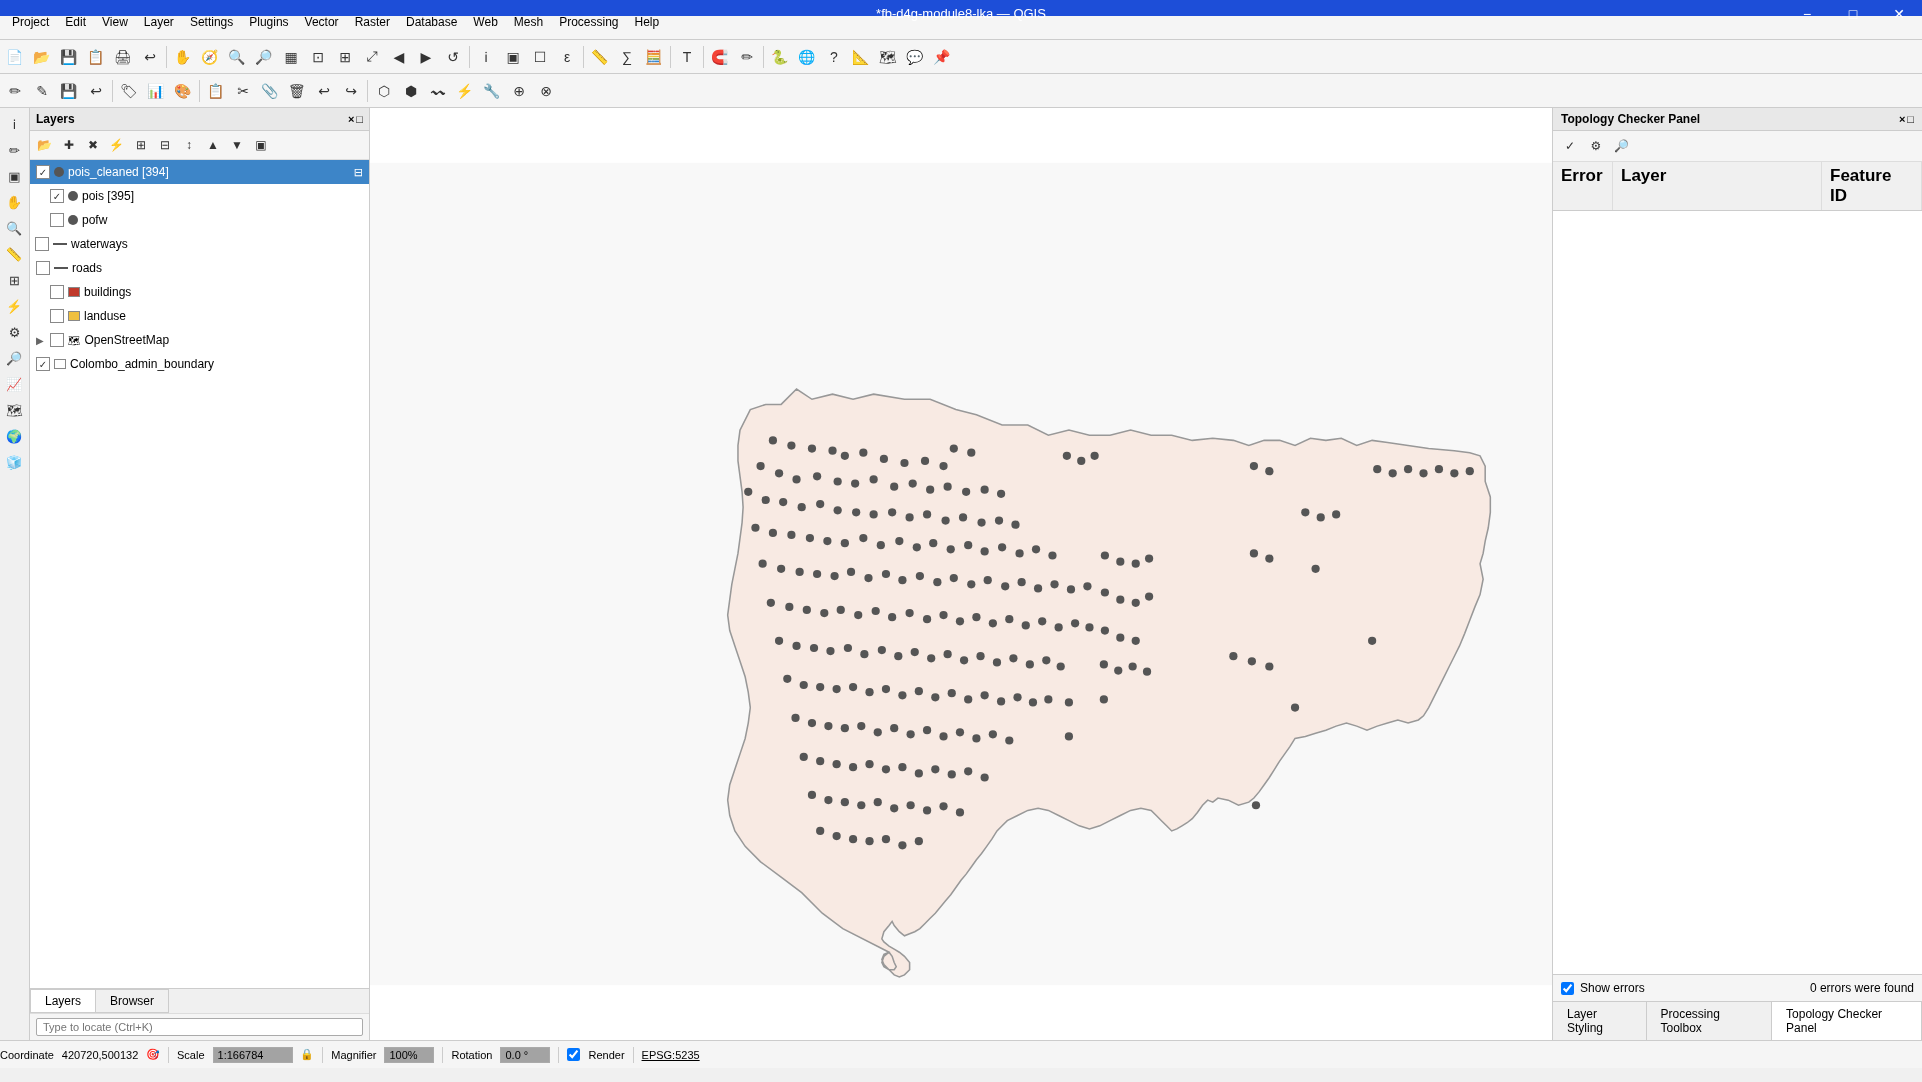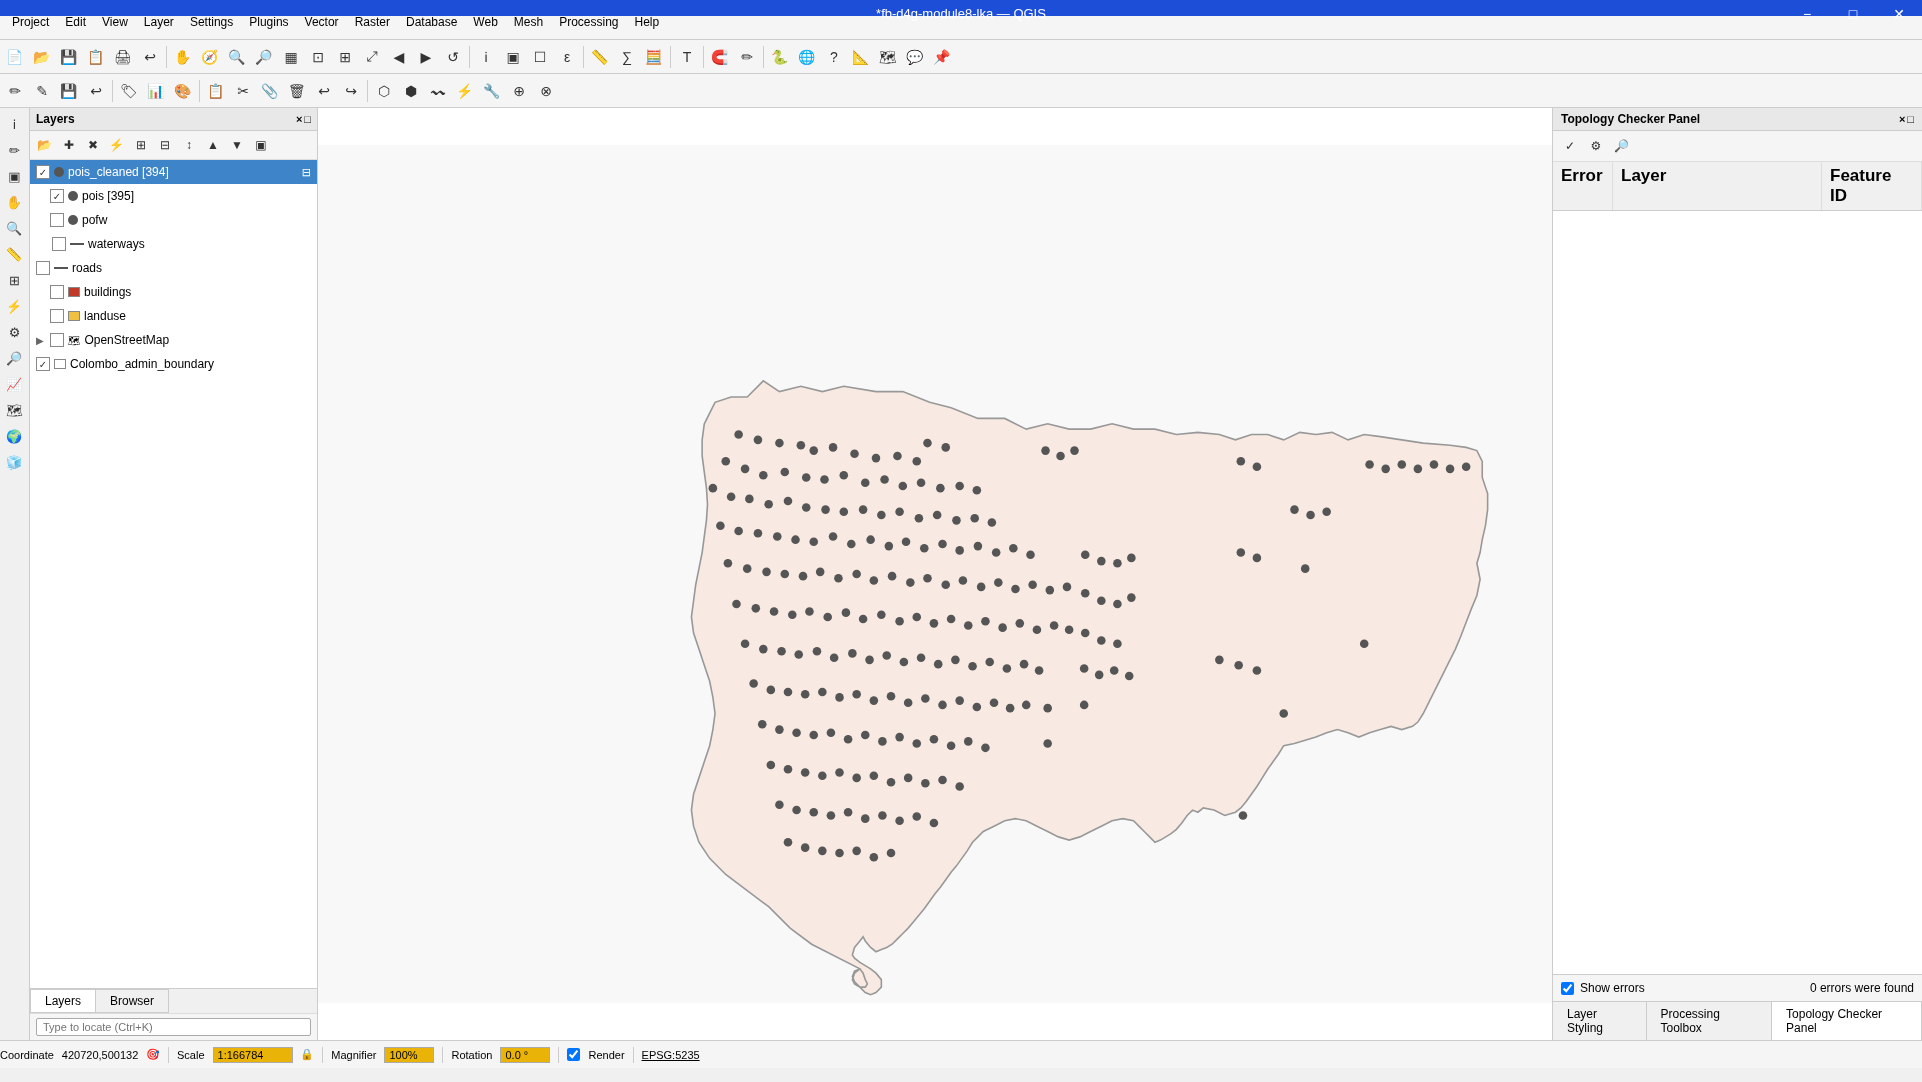--- a/index.html
+++ b/index.html
@@ -111,7 +111,7 @@
 
     
     #layers-panel {
-      width: 288px;
+      width: 340px;
       background: #fff;
       border-right: 1px solid #ccc;
       display: flex;

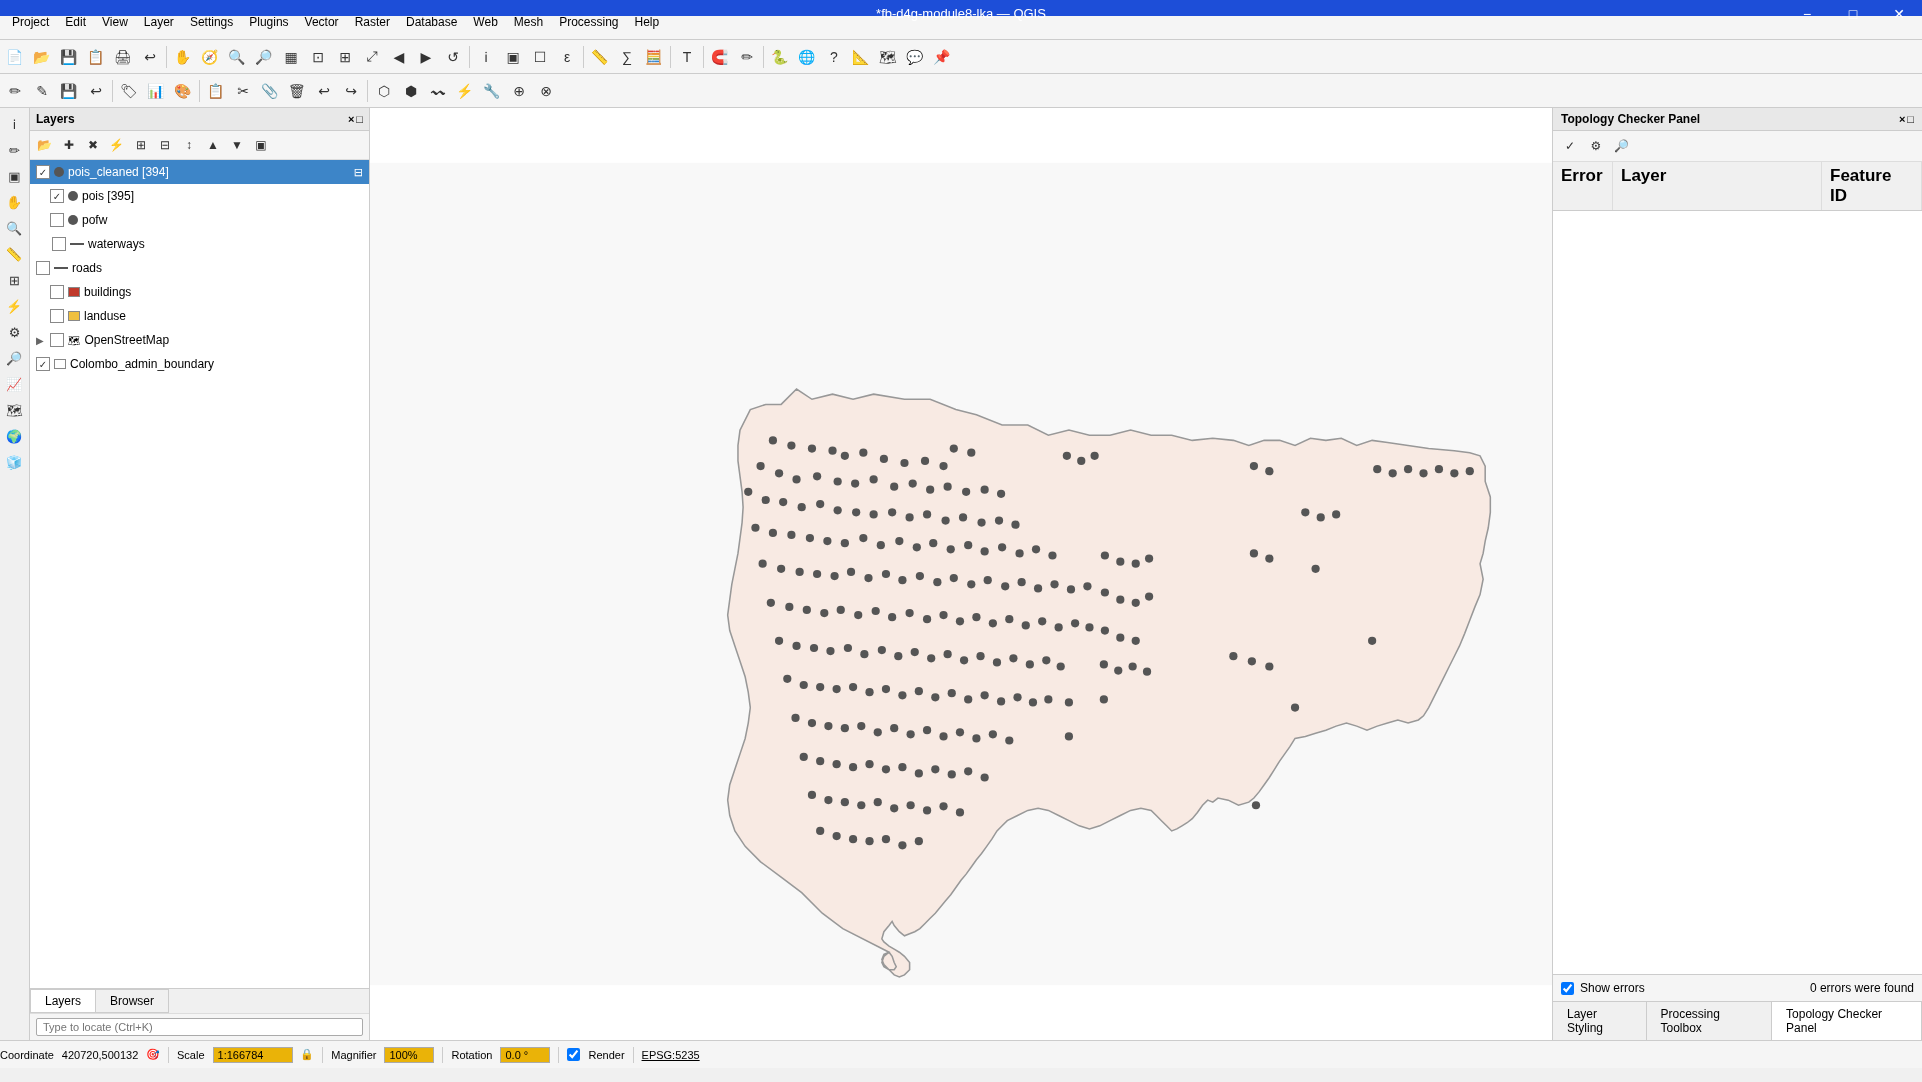--- a/index.html
+++ b/index.html
@@ -465,7 +465,7 @@
         <span class="layer-name">pofw</span>
       </div>
 
-      <div class="layer-item" style="padding-left:22px;">
+      <div class="layer-item" style="padding-left:5px;">
         <div class="layer-checkbox"></div>
         <span style="display:inline-block;width:14px;height:2px;background:#555;flex-shrink:0;"></span>
         <span class="layer-name">waterways</span>

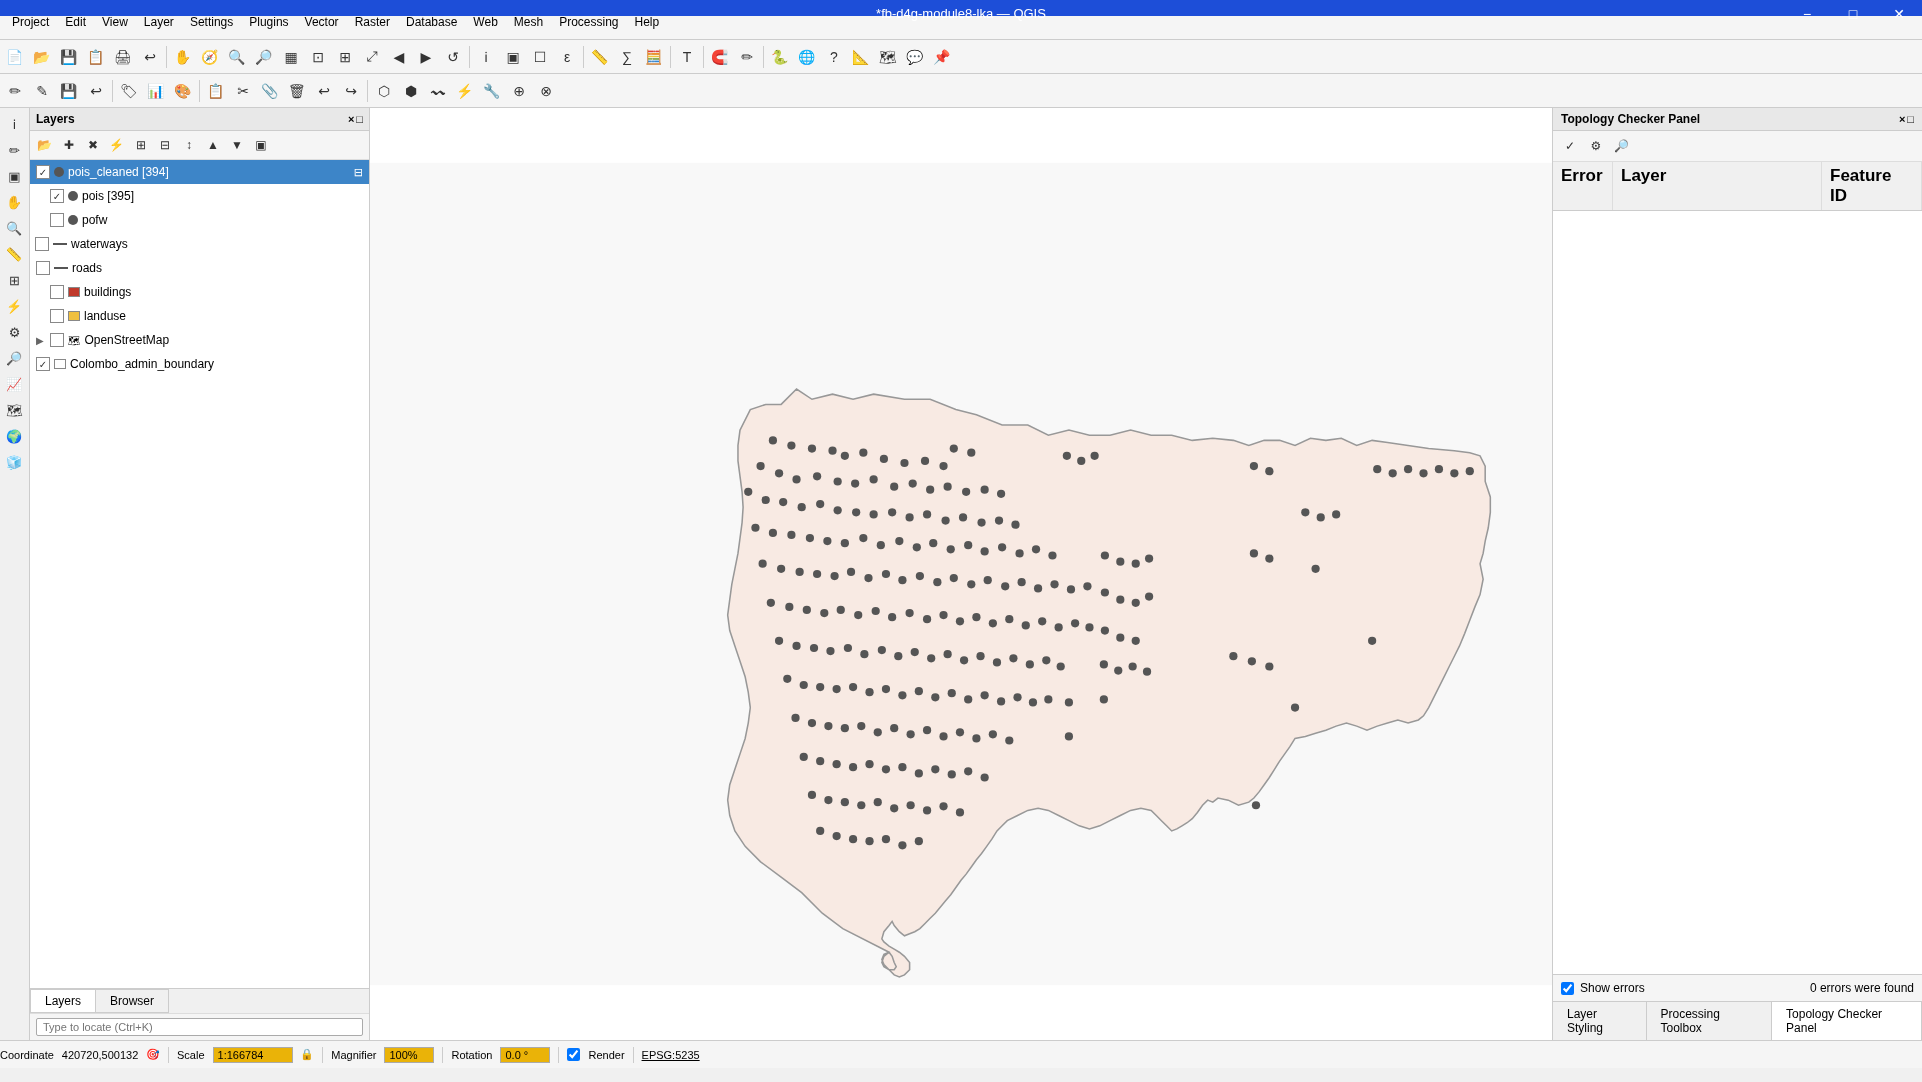--- a/index.html
+++ b/index.html
@@ -277,7 +277,7 @@
       border: 1px solid #aaa;
       padding: 1px 4px;
       font-size: 11px;
-      background: #eab308;
+      background: #a3a3a3;
       width: 100px;
     }
 

